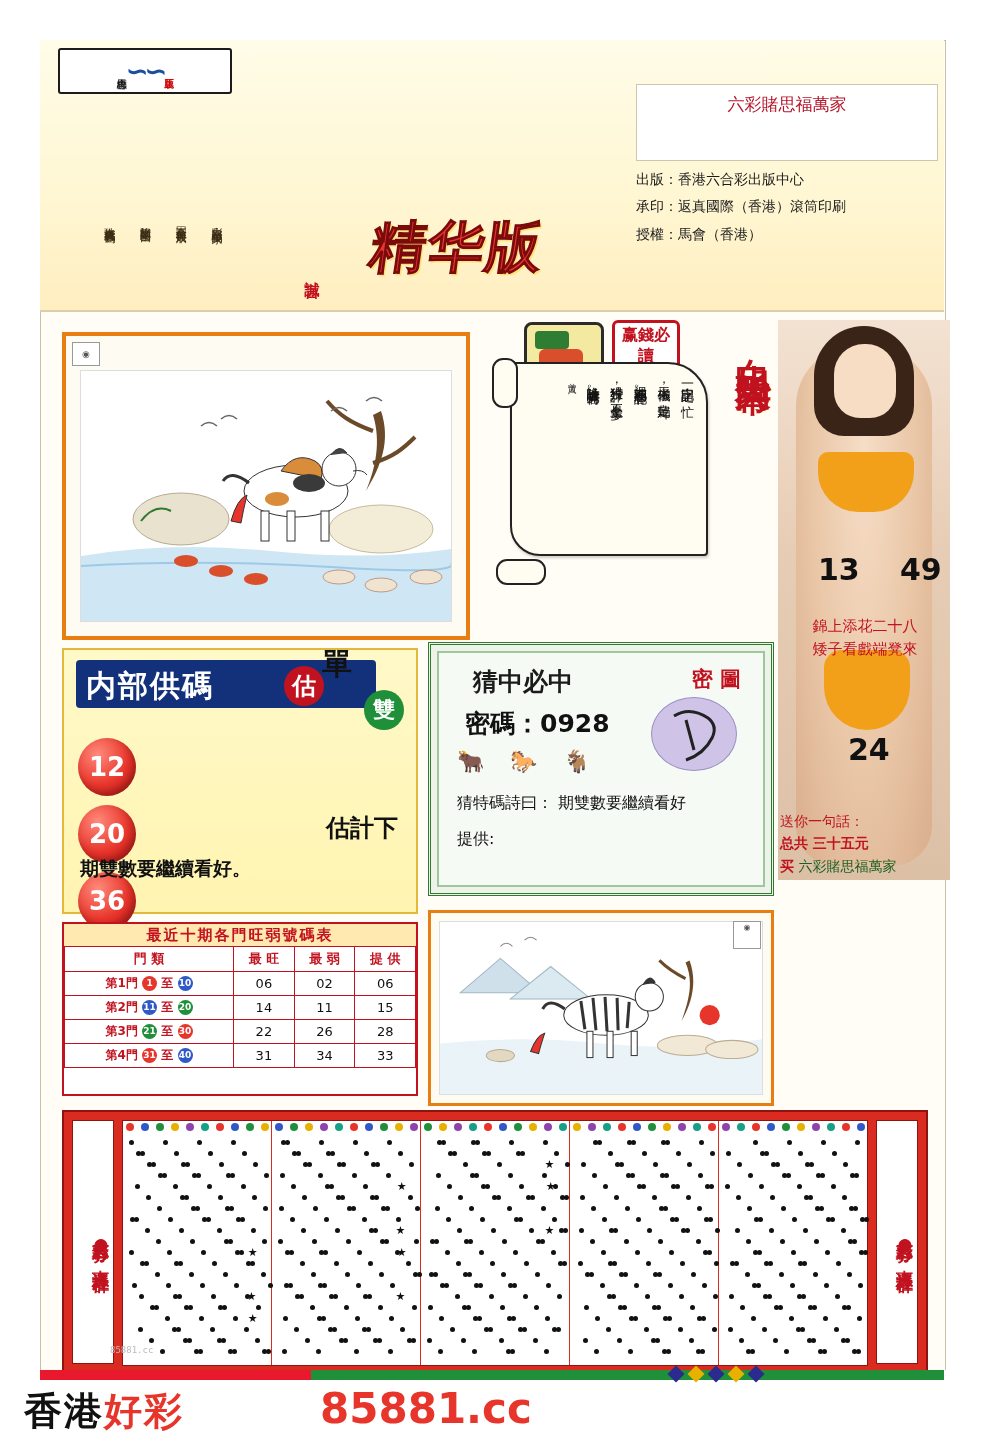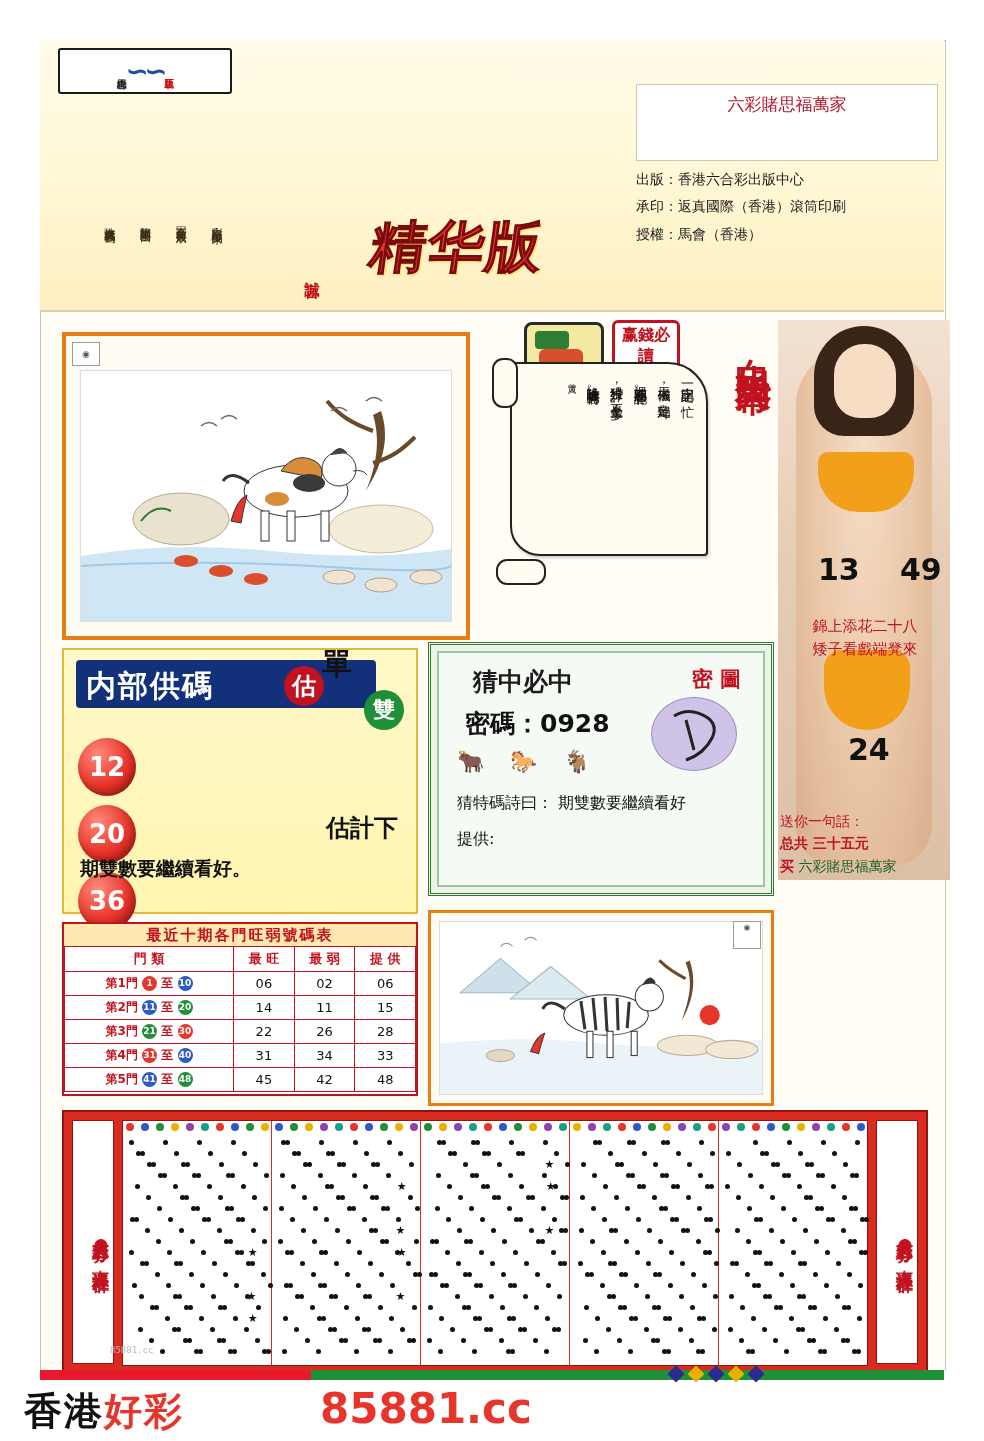--- a/index.html
+++ b/index.html
@@ -544,15 +544,6 @@
             <td>34</td>
             <td>33</td>
           </tr>
-          <tr>
-            <td class="first"><span>第5門</span>
-              <span class="pill blue">41</span>
-              <span>至</span>
-              <span class="pill green">48</span></td>
-            <td>45</td>
-            <td>42</td>
-            <td>48</td>
-          </tr>
         </tbody>
       </table>
     </div>

